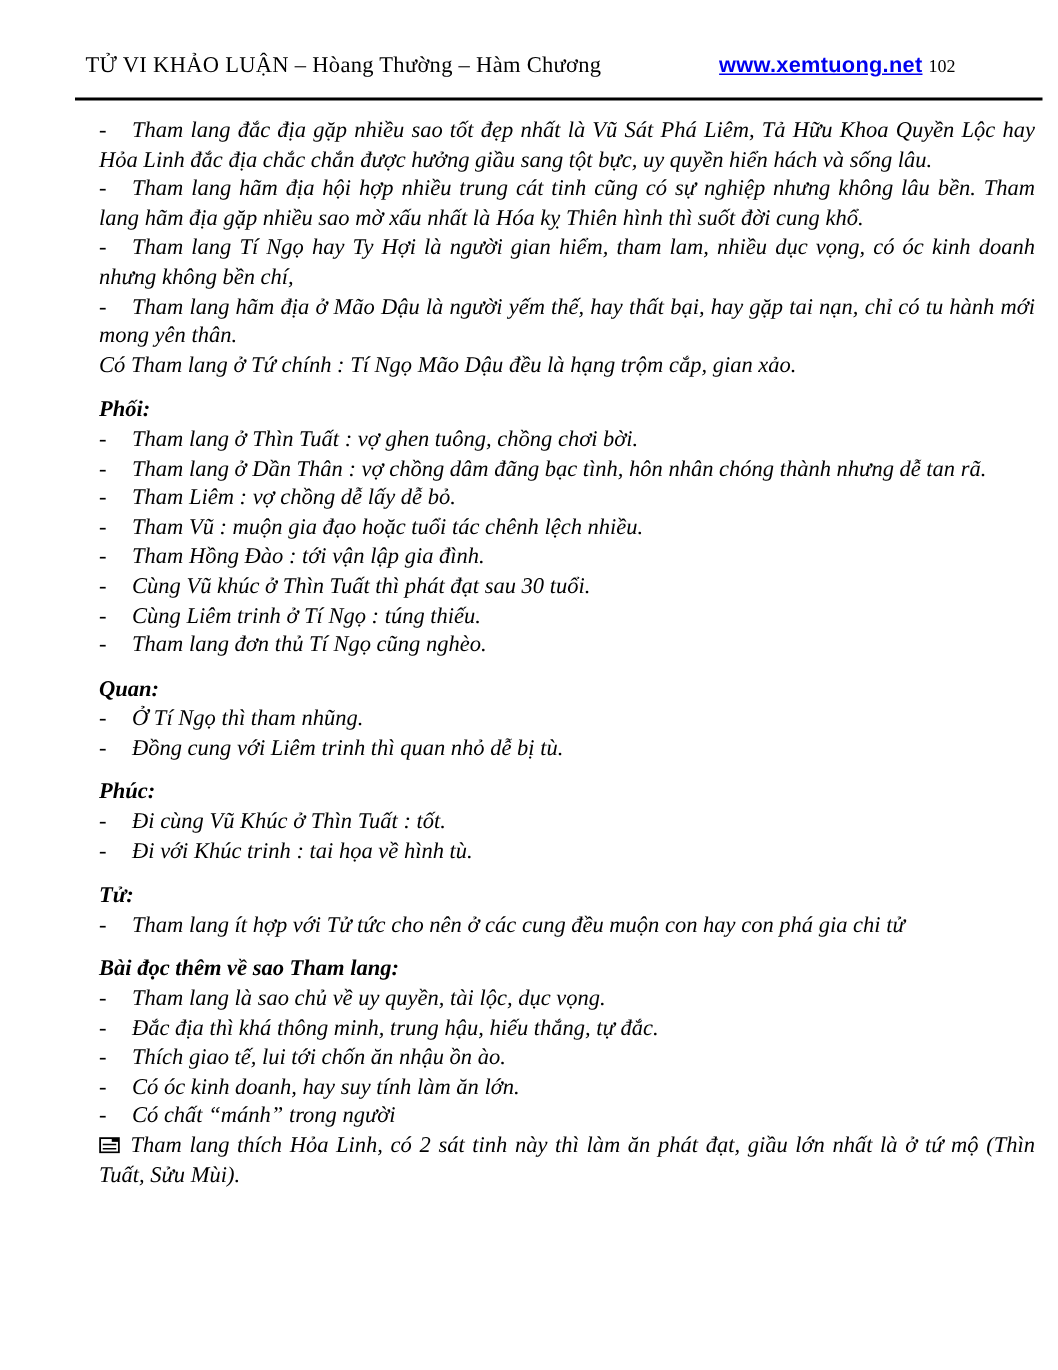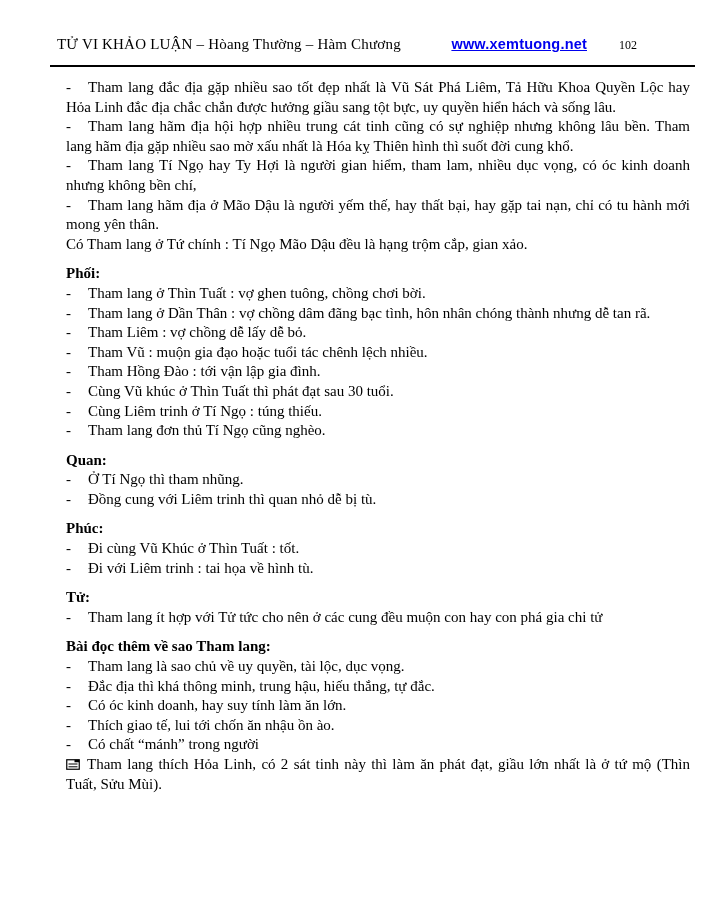--- a/index.html
+++ b/index.html
@@ -20,7 +20,7 @@
     white-space:nowrap;
   }
   .header-title{letter-spacing:0.2px;}
-  .header-right{display:flex;align-items:baseline;gap:32px;}
+  .header-right{display:flex;align-items:baseline;gap:4px;}
   .site-link{
     font-family:"Liberation Sans", sans-serif;
     font-weight:bold;

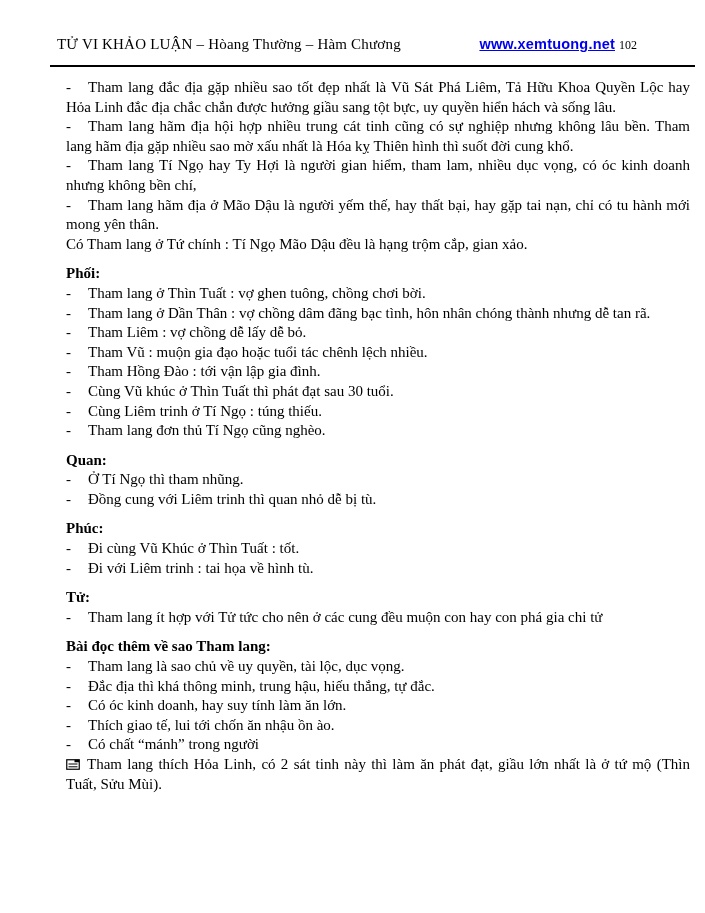--- a/index.html
+++ b/index.html
@@ -43,6 +43,7 @@
     font-size:15px;
     line-height:19.6px;
     text-align:justify;
+    font-style:italic;
   }
   .content p{margin:0;padding:0;}
   .dash{display:inline-block;width:22px;}

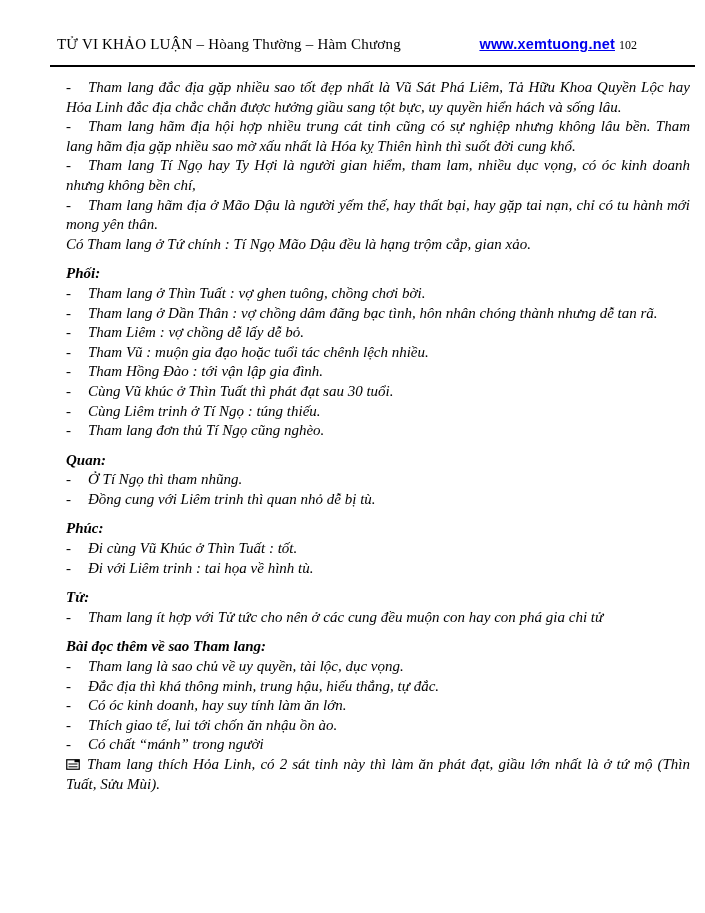--- a/index.html
+++ b/index.html
@@ -103,7 +103,7 @@
     <div class="section">
       <p class="hd">Phúc:</p>
       <p class="li"><span class="dash">-</span><span>Đi cùng Vũ Khúc ở Thìn Tuất : tốt.</span></p>
-      <p class="li"><span class="dash">-</span><span>Đi với Liêm trinh : tai họa về hình tù.</span></p>
+      <p class="li"><span class="dash">-</span><span>Đi với Khúc trinh : tai họa về hình tù.</span></p>
     </div>
 
     <div class="section">

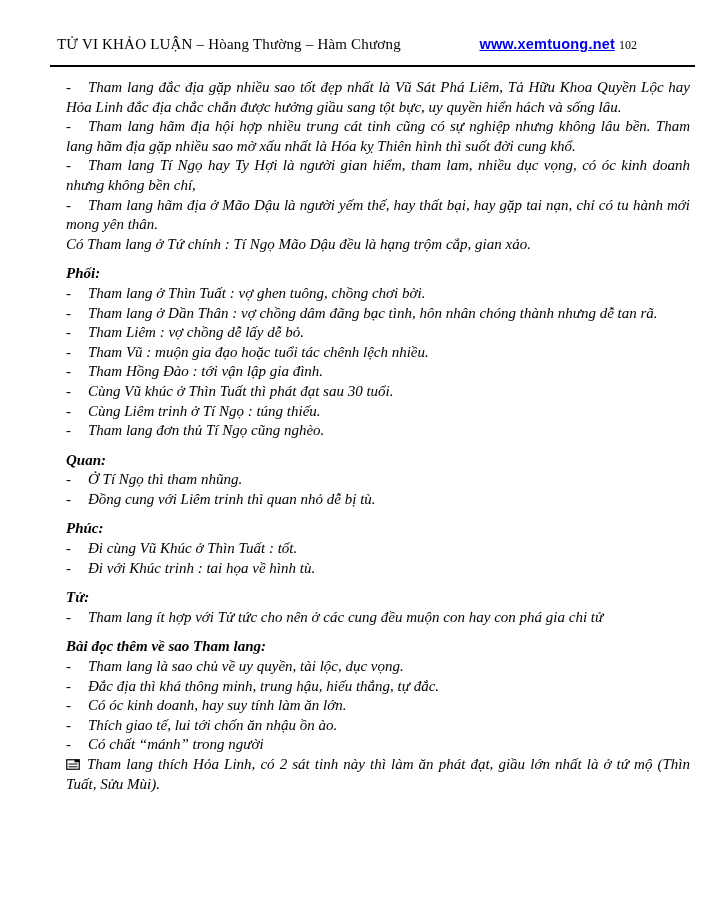--- a/index.html
+++ b/index.html
@@ -115,8 +115,8 @@
       <p class="hd">Bài đọc thêm về sao Tham lang:</p>
       <p class="li"><span class="dash">-</span><span>Tham lang là sao chủ về uy quyền, tài lộc, dục vọng.</span></p>
       <p class="li"><span class="dash">-</span><span>Đắc địa thì khá thông minh, trung hậu, hiếu thắng, tự đắc.</span></p>
+      <p class="li"><span class="dash">-</span><span>Thích giao tế, lui tới chốn ăn nhậu ồn ào.</span></p>
       <p class="li"><span class="dash">-</span><span>Có óc kinh doanh, hay suy tính làm ăn lớn.</span></p>
-      <p class="li"><span class="dash">-</span><span>Thích giao tế, lui tới chốn ăn nhậu ồn ào.</span></p>
       <p class="li"><span class="dash">-</span><span>Có chất “mánh” trong người</span></p>
     </div>
 

